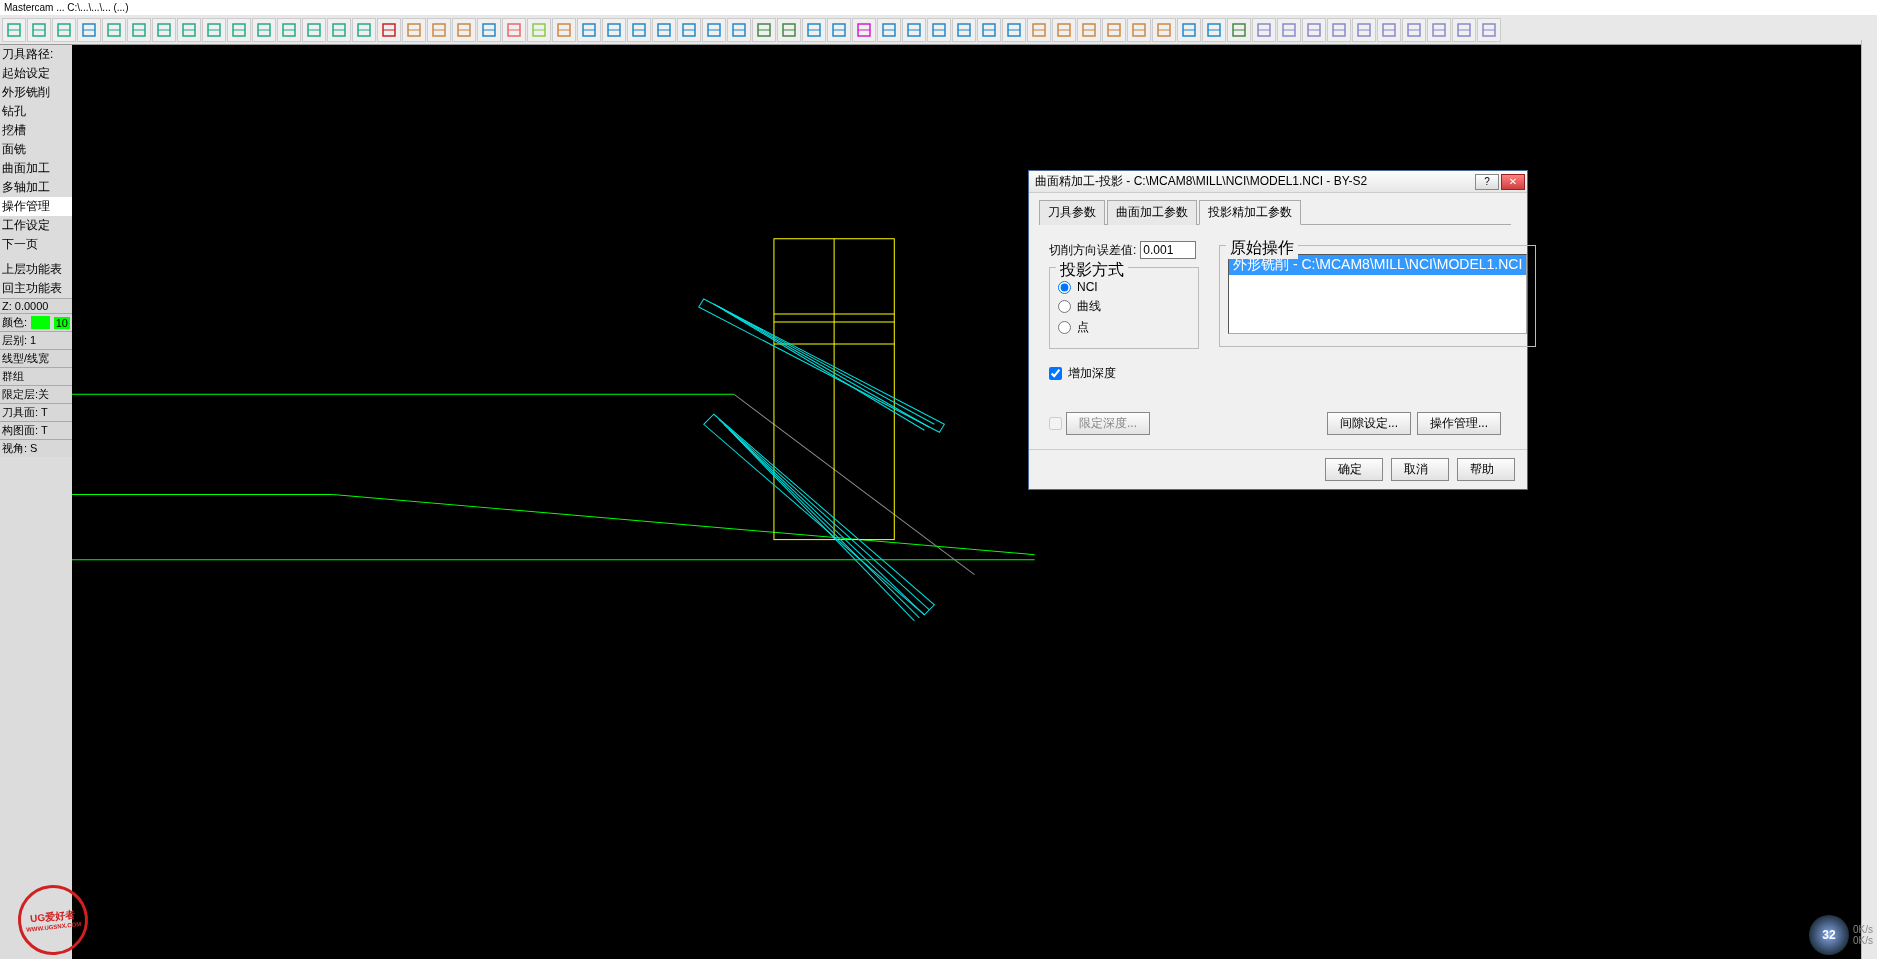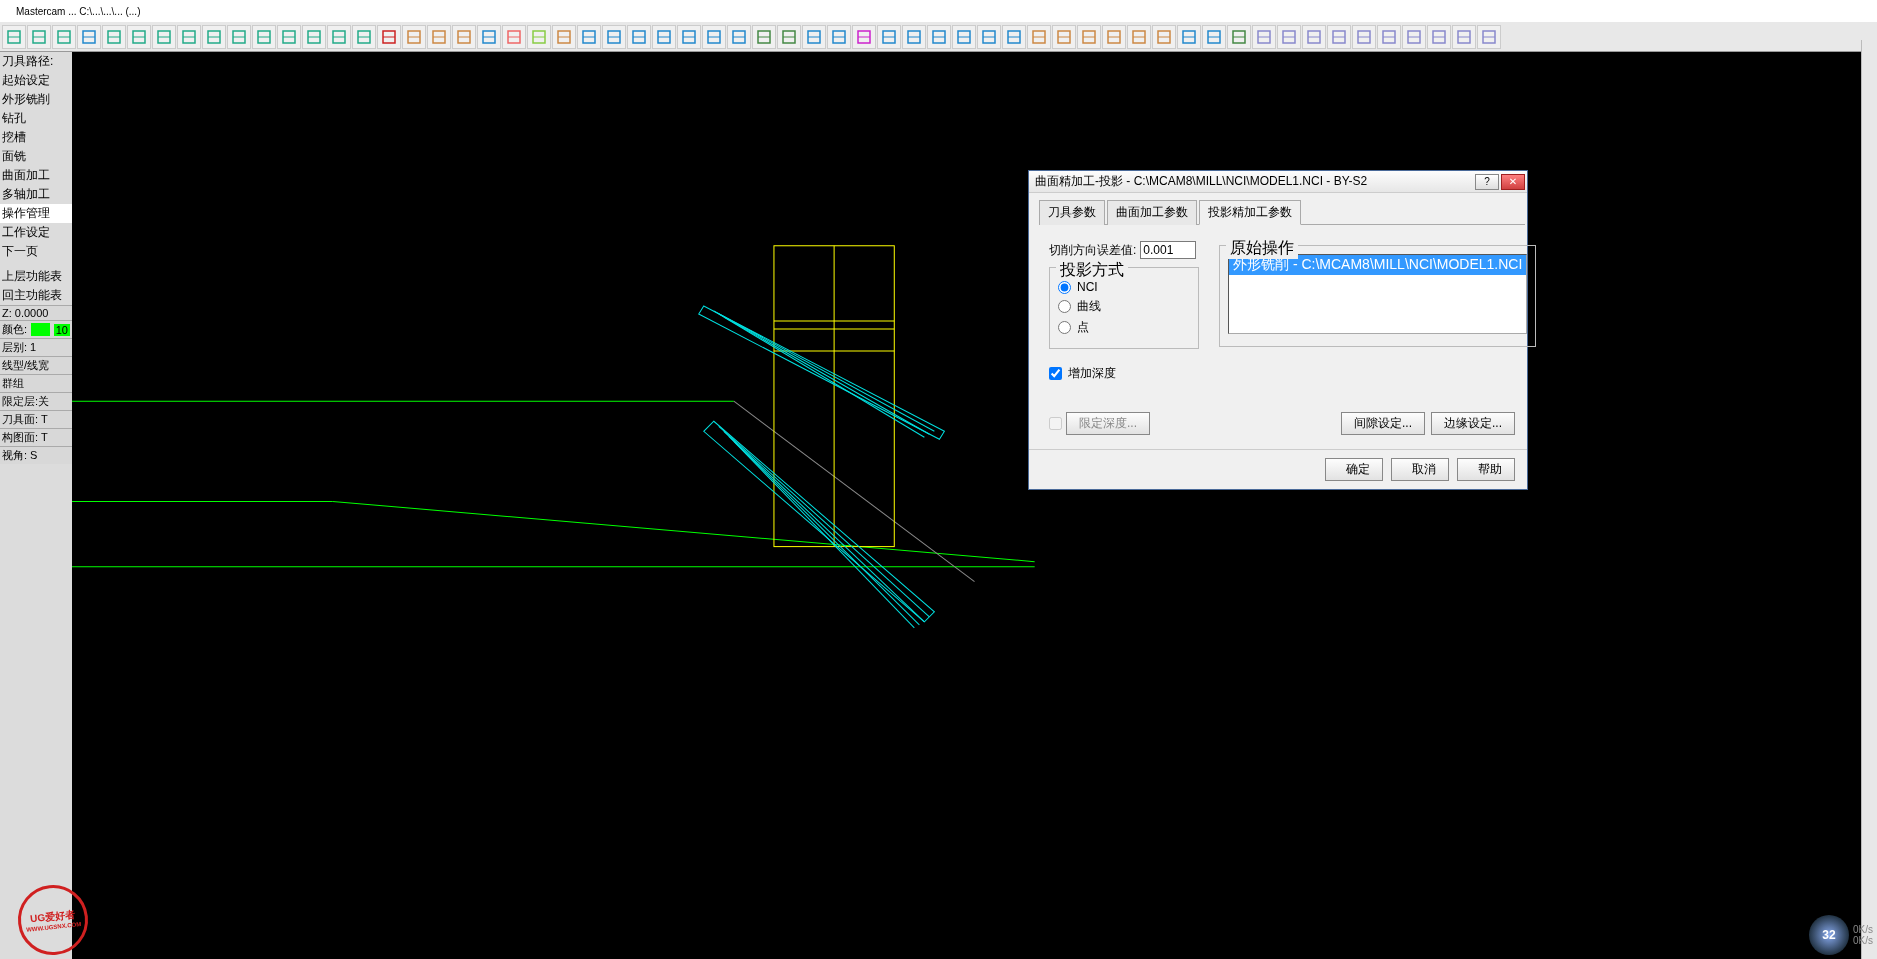--- a/index.html
+++ b/index.html
@@ -13,12 +13,12 @@
     position: relative;
   }
   .titlebar {
-    height: 22px;
+    height: 15px;
     background: #fff;
     display: flex;
     align-items: center;
     gap: 4px;
-    padding-left: 16px;
+    padding-left: 4px;
     color: #000;
     font-size: 10px;
     white-space: nowrap;

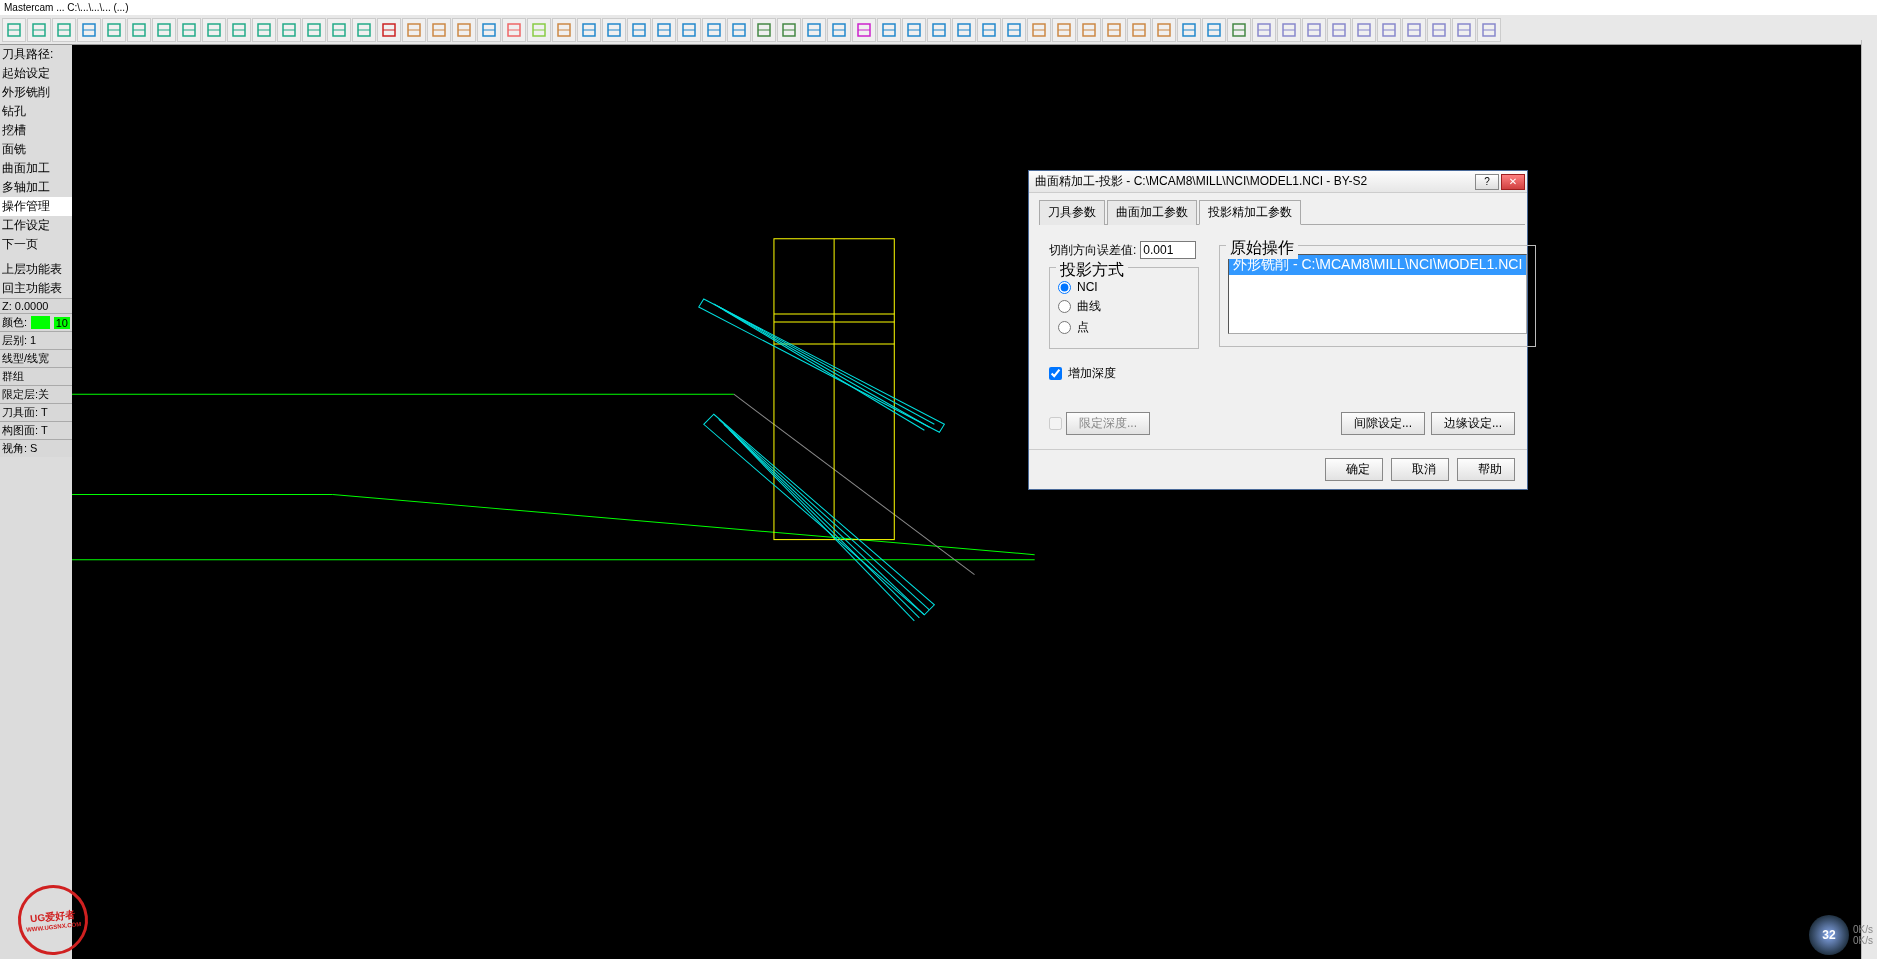--- a/index.html
+++ b/index.html
@@ -121,7 +121,7 @@
     cursor: pointer;
   }
   .dialog-btn.close { background: linear-gradient(#ff8080,#d04040); color: #fff; border-color: #a02020; }
-  .dialog-body { padding: 6px 2px 10px 10px; }
+  .dialog-body { padding: 6px 16px 10px 10px; }
   .tabs {
     display: flex;
     border-bottom: 1px solid #aaa;

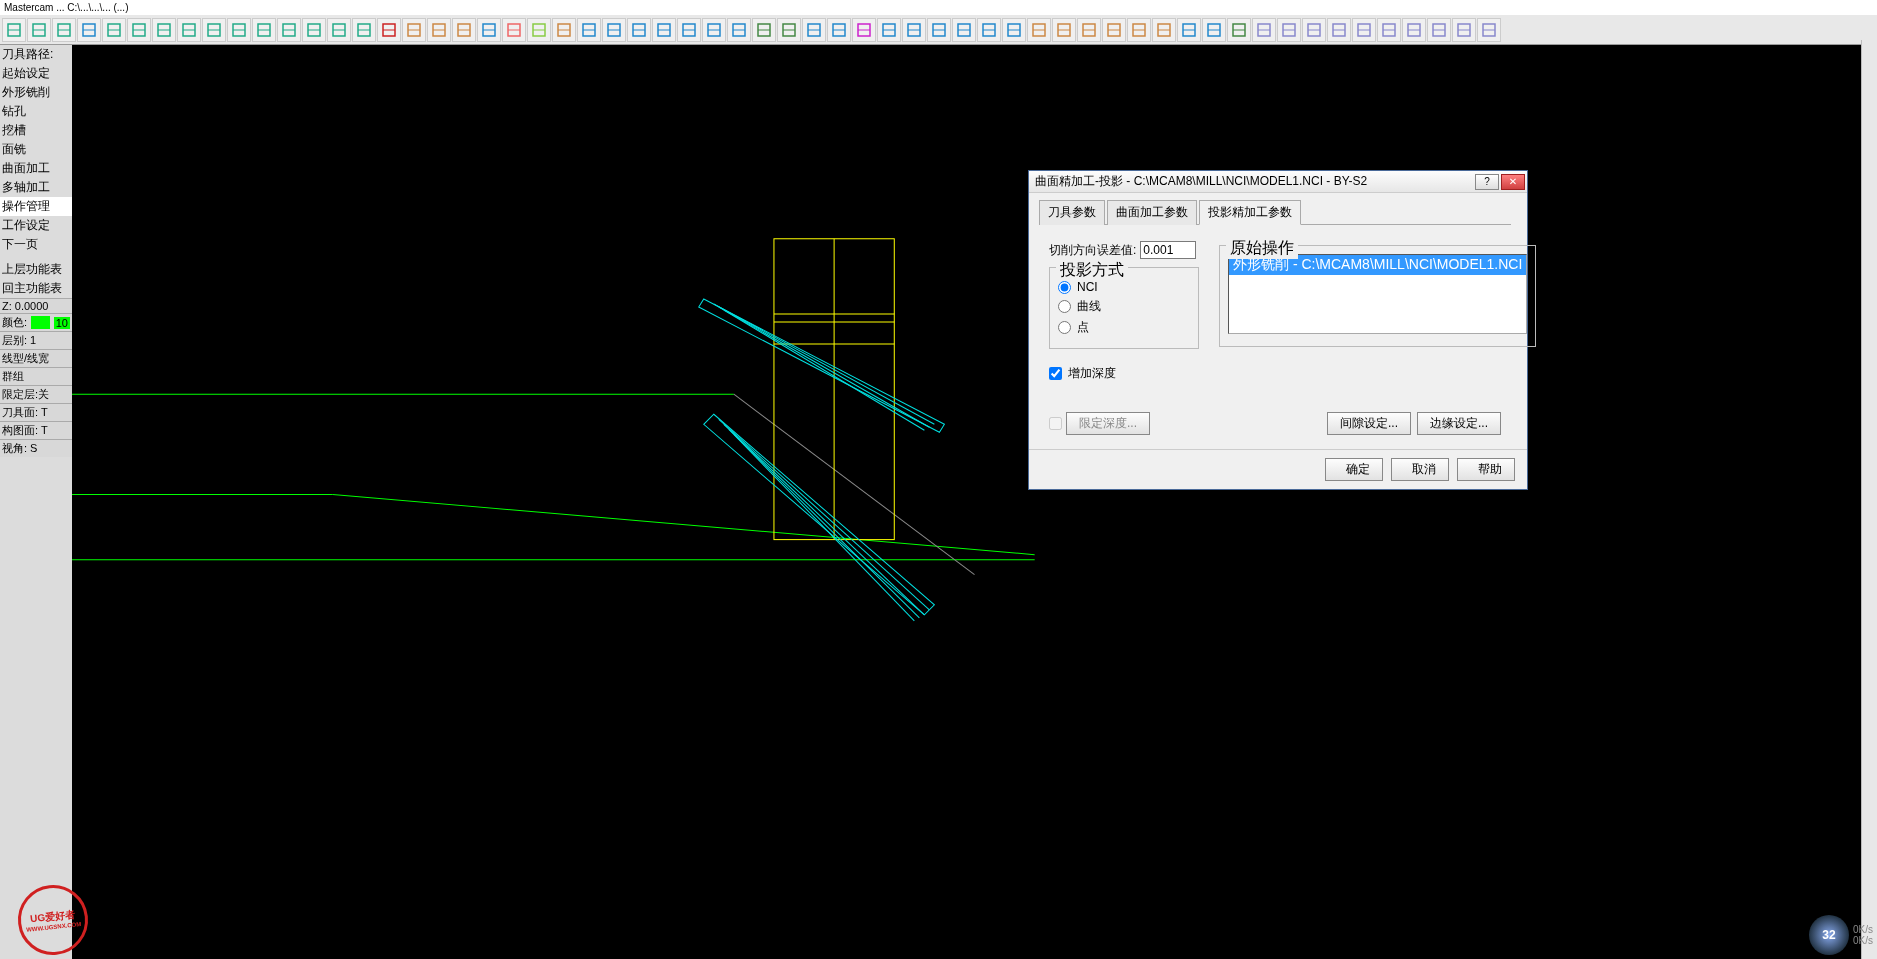--- a/index.html
+++ b/index.html
@@ -206,7 +206,7 @@
     cursor: pointer;
     font-size: 12px;
     min-width: 58px;
-    text-align: right;
+    text-align: left;
   }
   .btn.disabled { color: #888; }
   .dialog-footer {

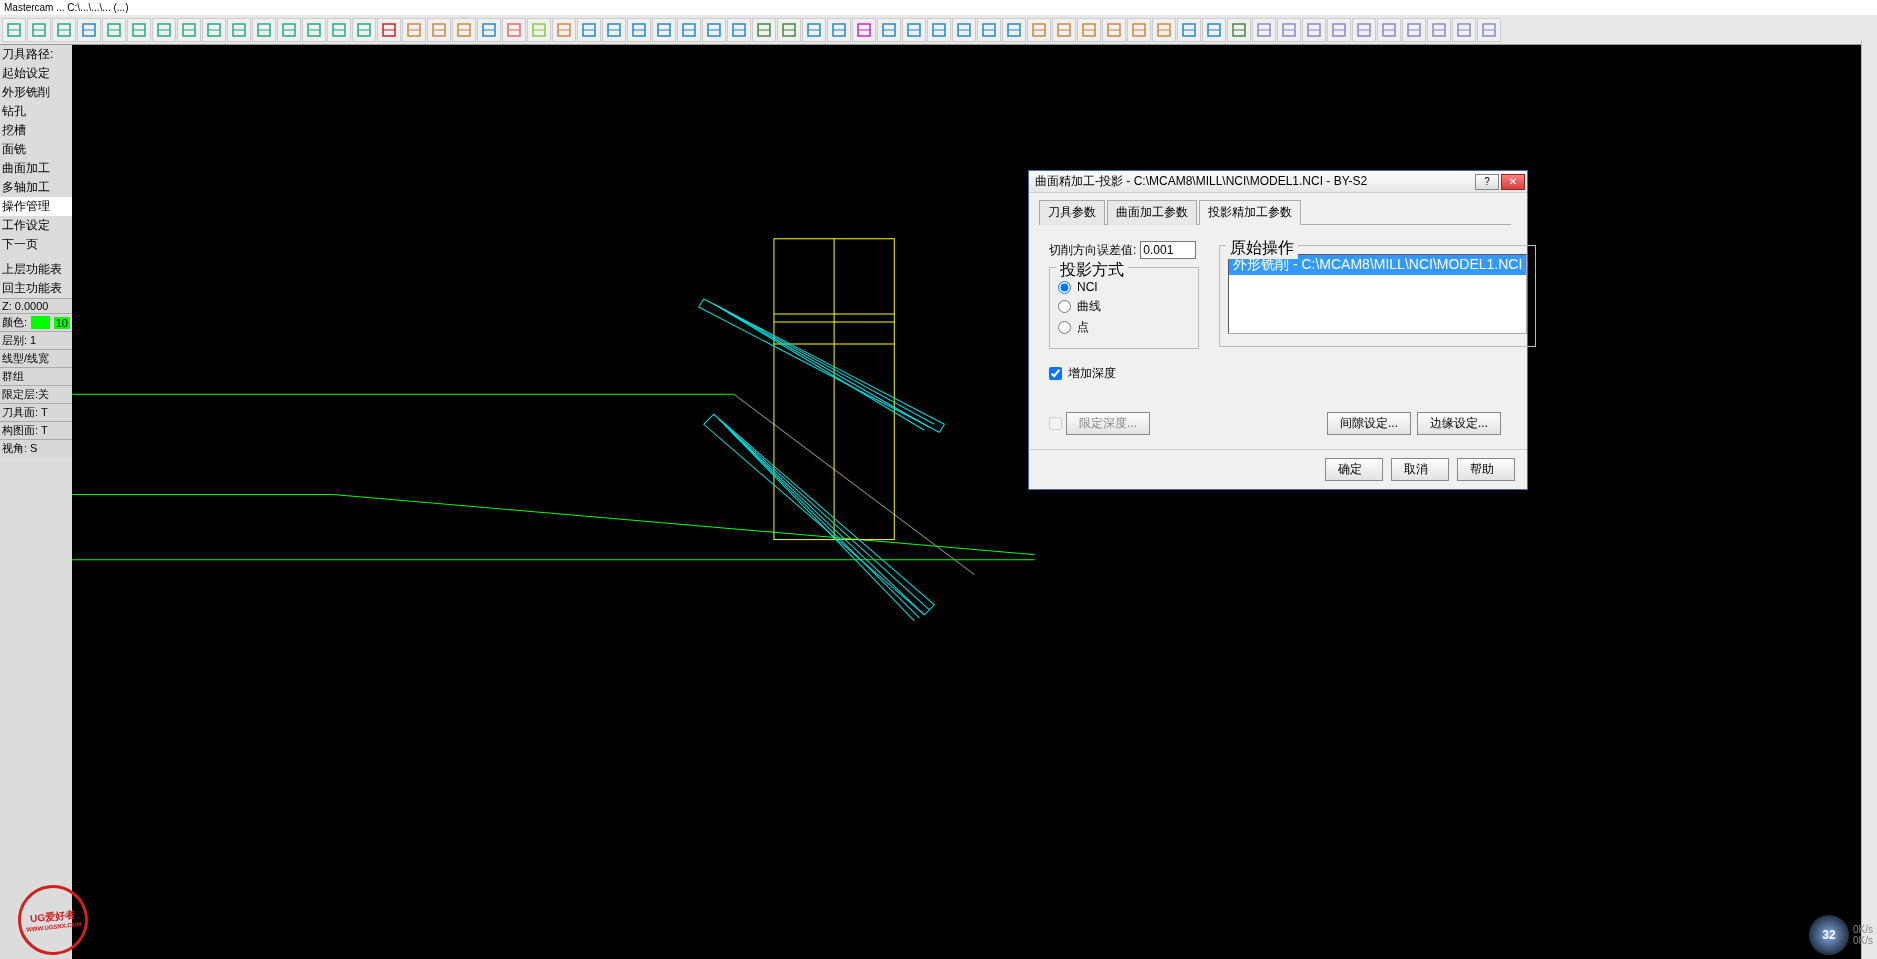--- a/index.html
+++ b/index.html
@@ -755,7 +755,7 @@
         <span class="btn disabled">限定深度...</span>
       </label>
       <div class="btn">间隙设定...</div>
-      <div class="btn">边缘设定...</div>
+      <div class="btn">操作管理...</div>
     </div>
   </div>
   <div class="dialog-footer">

